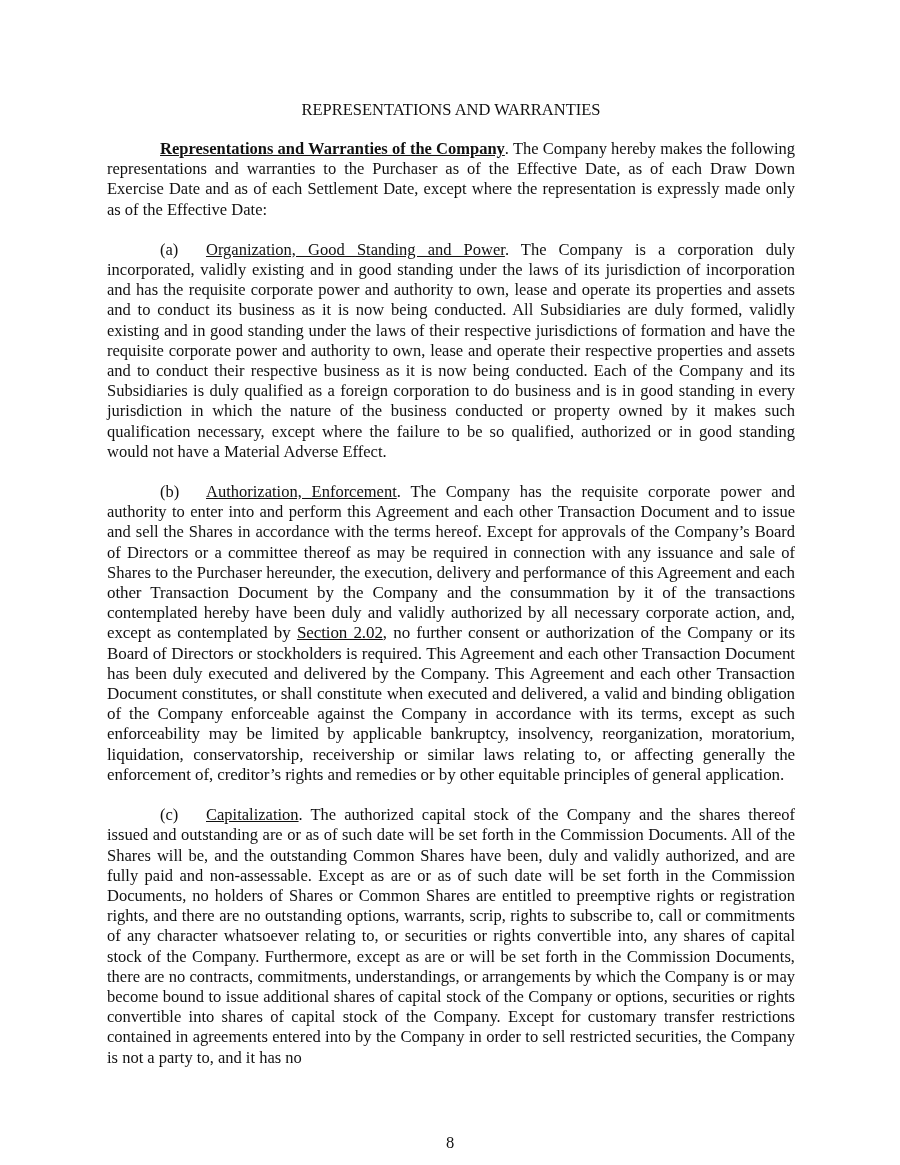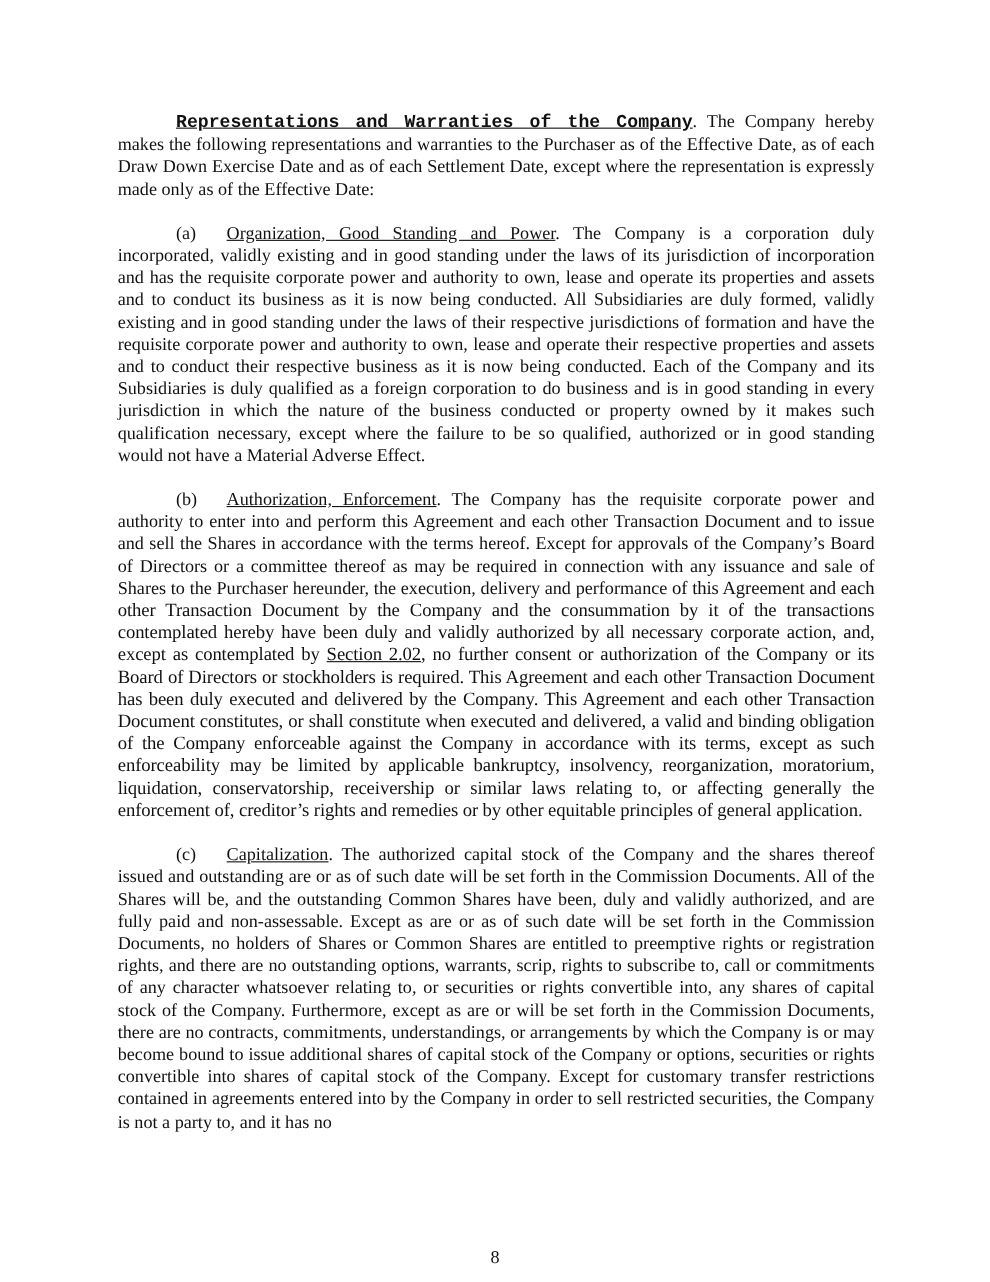--- a/index.html
+++ b/index.html
@@ -20,6 +20,7 @@
 <body>
 
 <div class="page">
+  <p class="subtitle">REPRESENTATIONS AND WARRANTIES</p>
 
   <p class="para"><span class="bold-u">Representations and Warranties of the Company</span><span>. The Company hereby makes the following representations and warranties to the Purchaser as of the Effective Date, as of each Draw Down Exercise Date and as of each Settlement Date, except where the representation is expressly made only as of the Effective Date:</span></p>
 

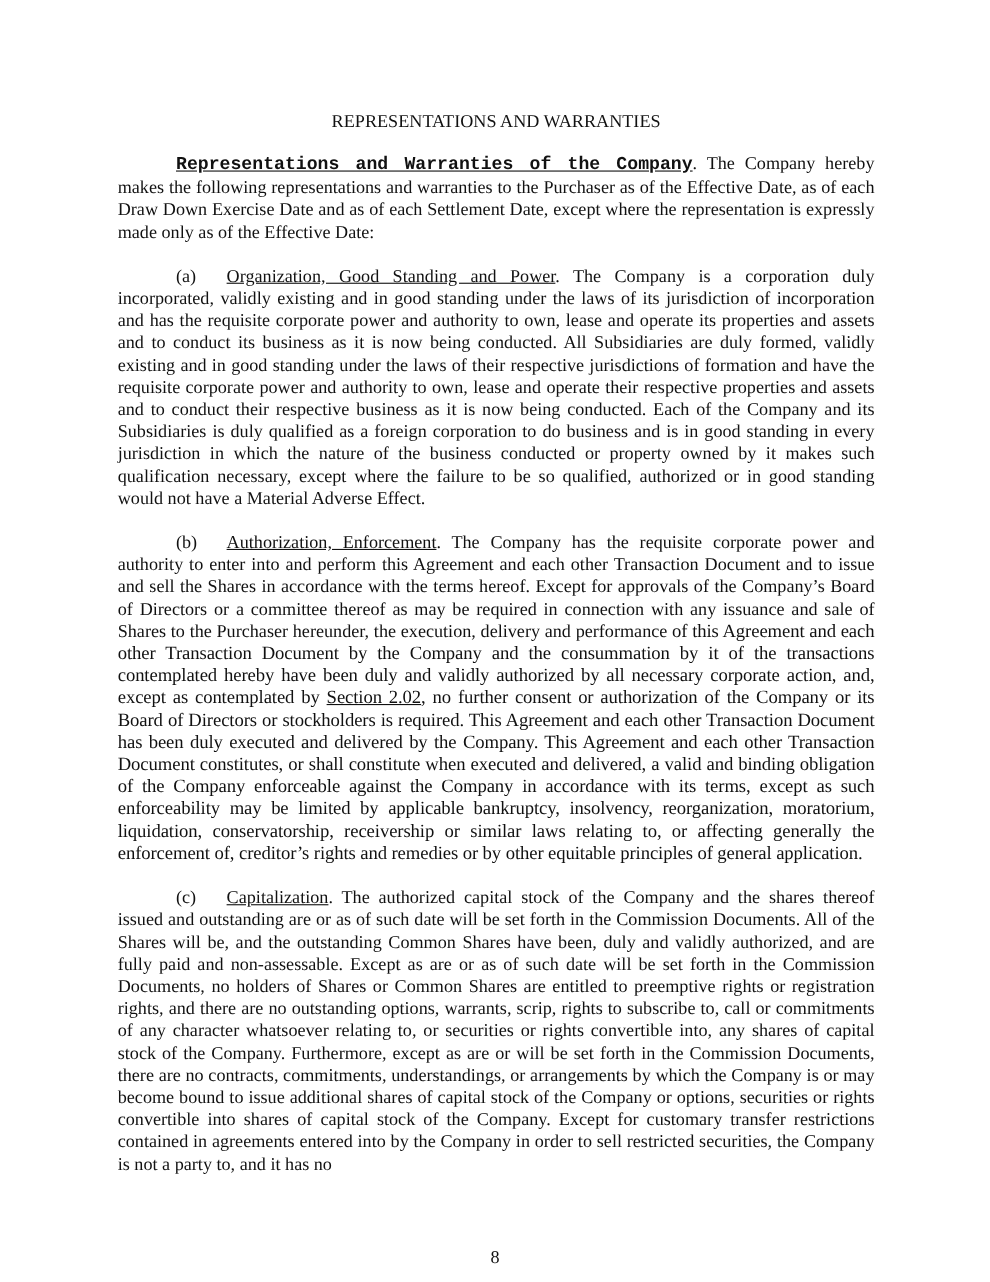--- a/index.html
+++ b/index.html
@@ -9,7 +9,7 @@
   .title { text-align: center; font-weight: bold; font-size: 16.5px; line-height: 20px; margin: 0; }
   .subtitle { text-align: center; font-size: 16.5px; line-height: 20px; margin: 0 0 19px 0; }
   p.para { margin: 0 0 20px 0; font-size: 16.5px; line-height: 20.2px; text-align: justify; text-indent: 53px; }
-  .bold-u { font-weight: bold; text-decoration: underline; font-family: Liberation Mono, monospace; }
+  .bold-u { font-weight: bold; text-decoration: underline; }
   .u { text-decoration: underline; }
   .label { display: inline-block; width: 46px; text-indent: 0; }
   .dense { font-size: 17px; letter-spacing: -0.1px; }

